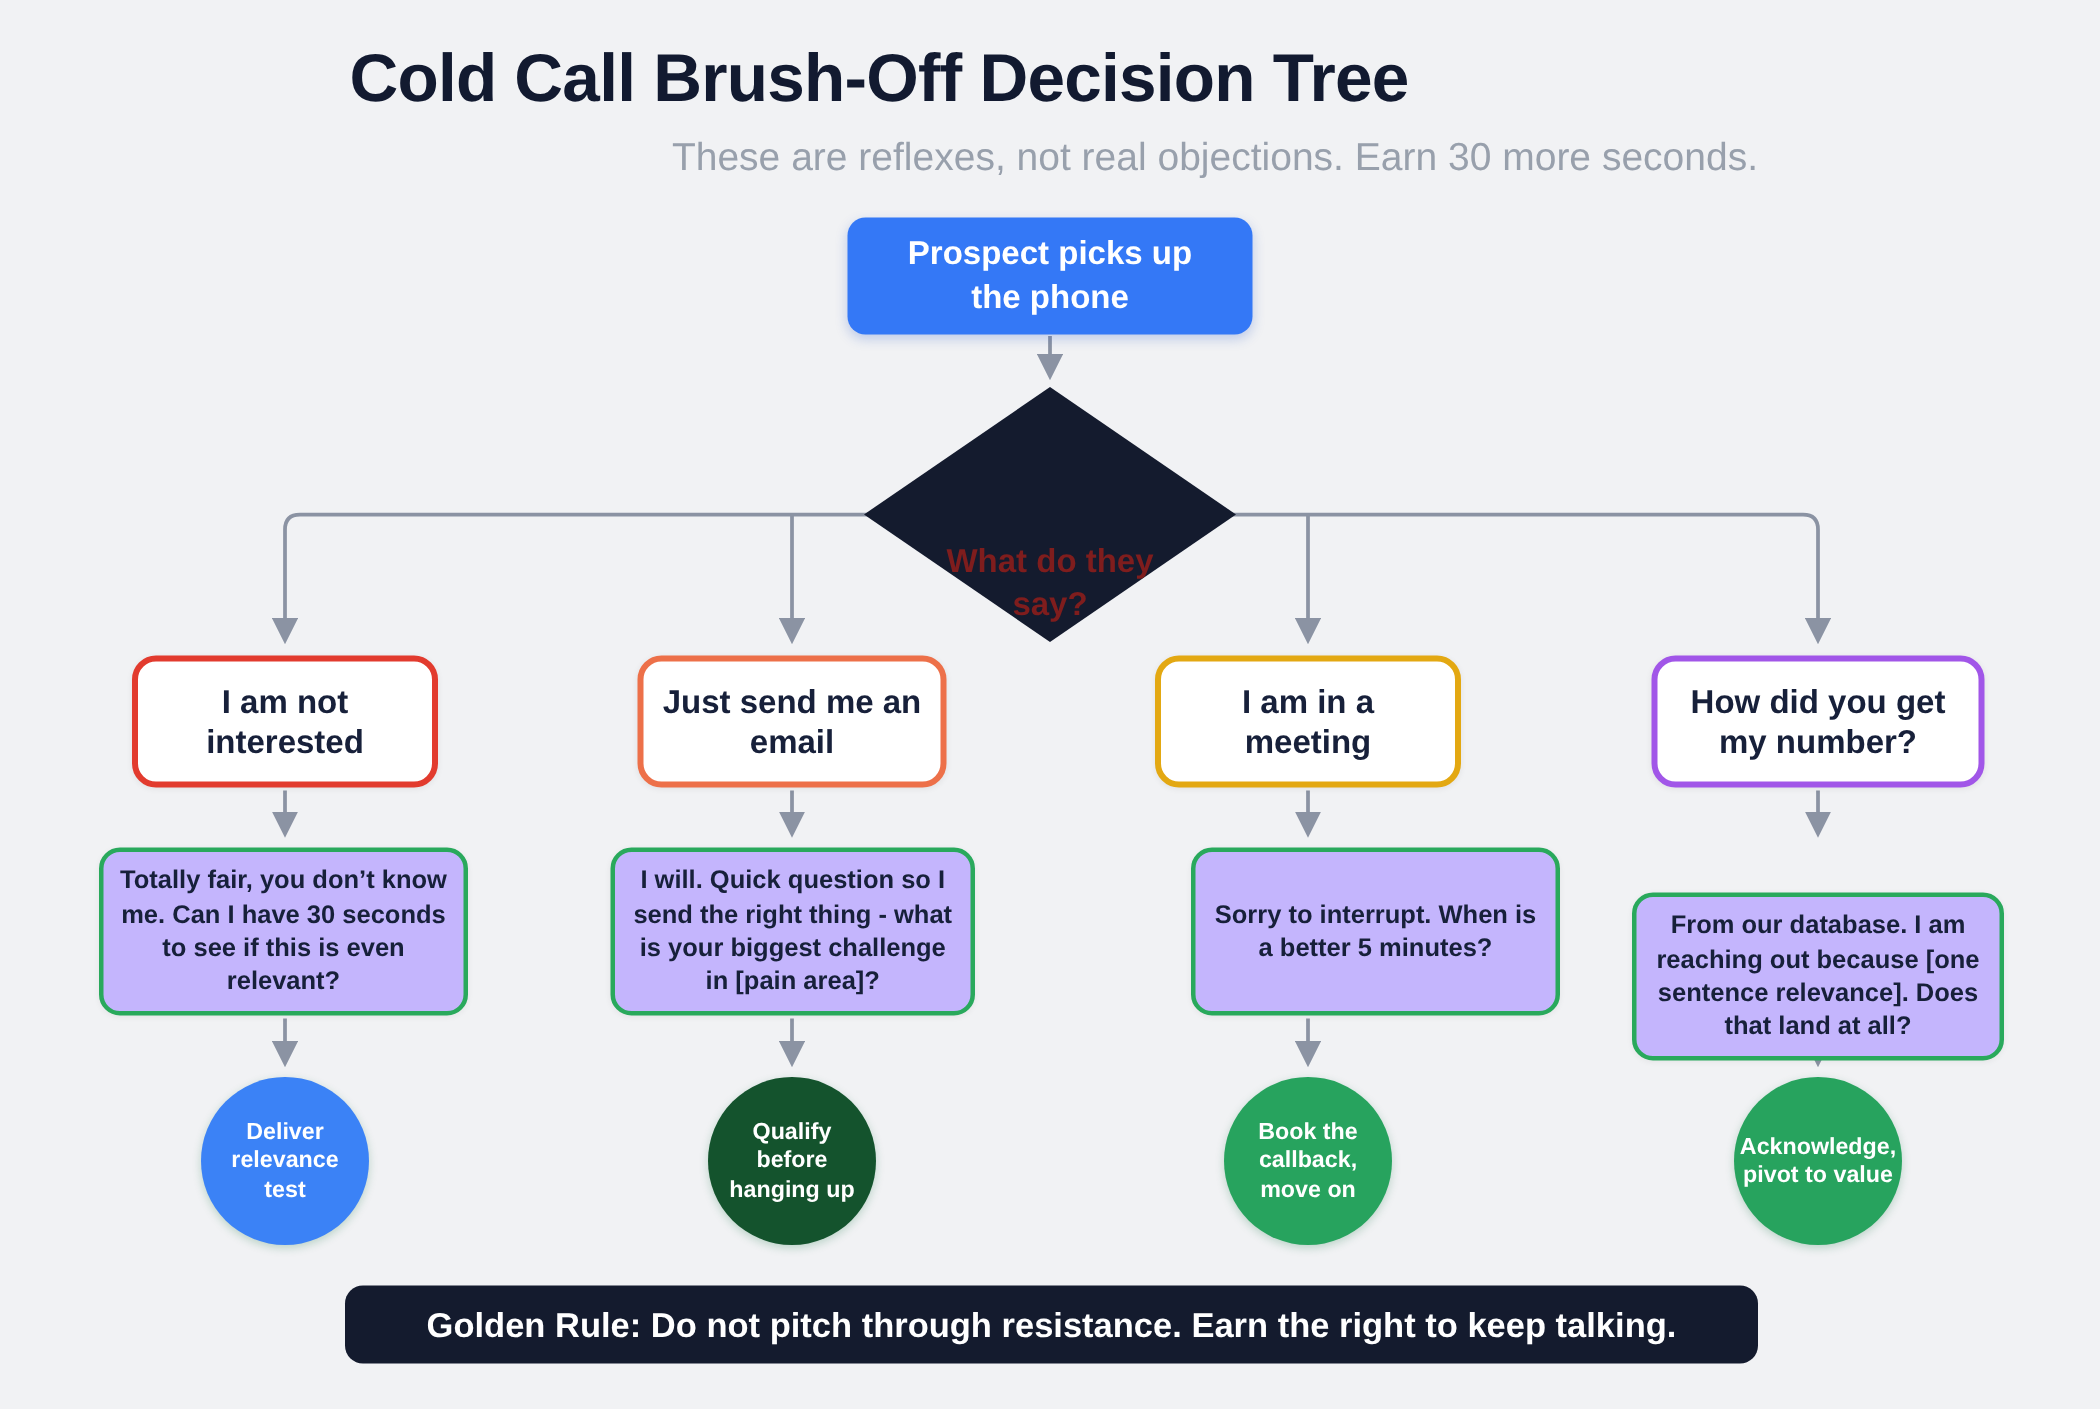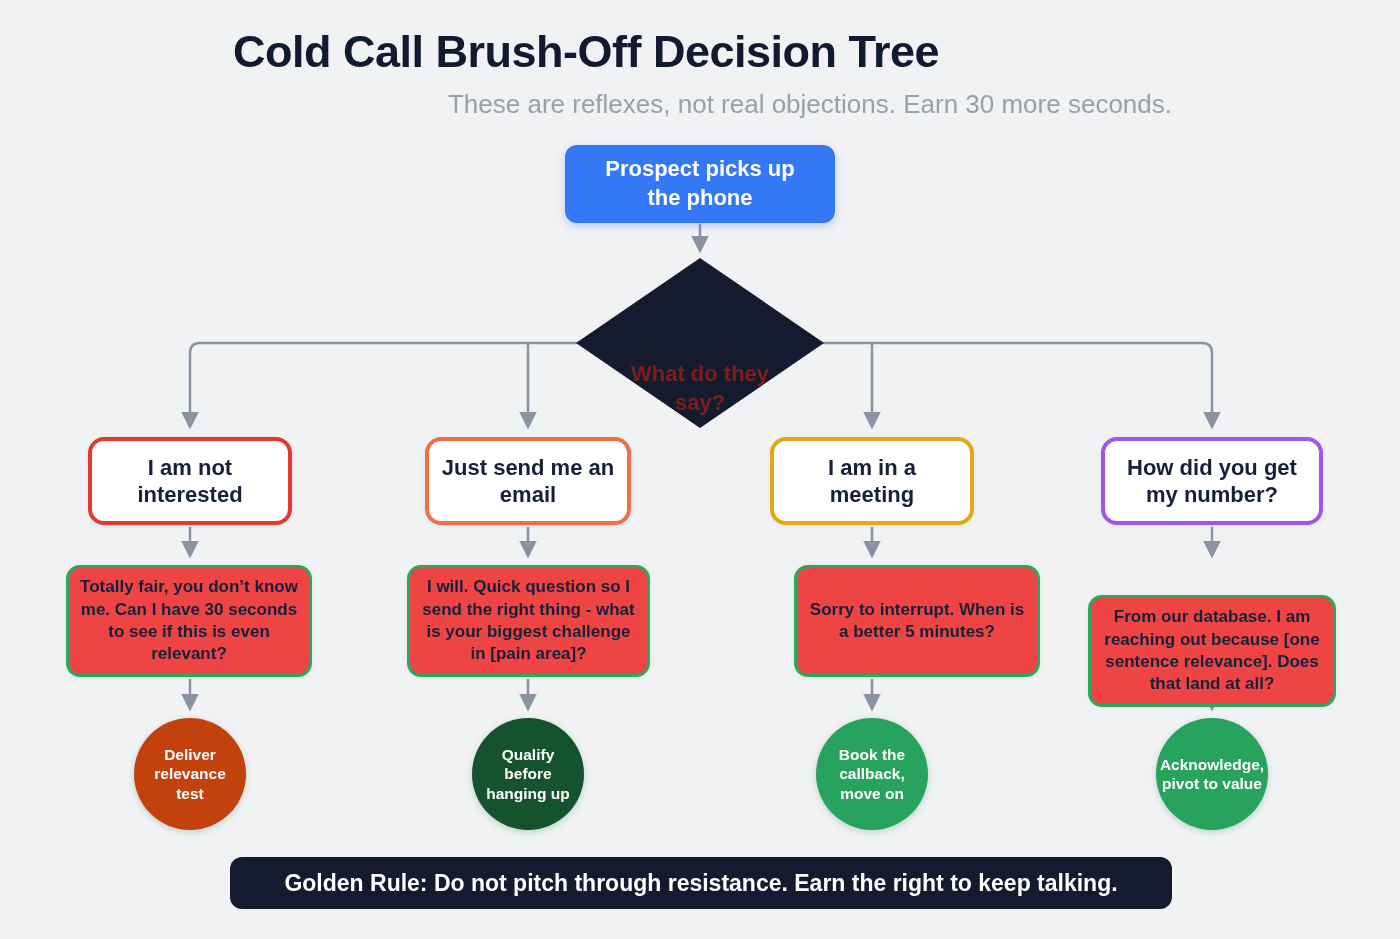--- a/index.html
+++ b/index.html
@@ -49,7 +49,7 @@
   .b4{left:1101px;width:222px;}
   .response{
     top:565px;height:112px;
-    background:#ef4444;border:3px solid #29a95c;border-radius:14px;
+    background:#c4b5fd;border:3px solid #29a95c;border-radius:14px;
     font-weight:bold;font-size:17px;line-height:1.32;color:#17203a;
     padding:6px 10px;
     box-shadow:0 1px 4px rgba(0,0,0,0.06);

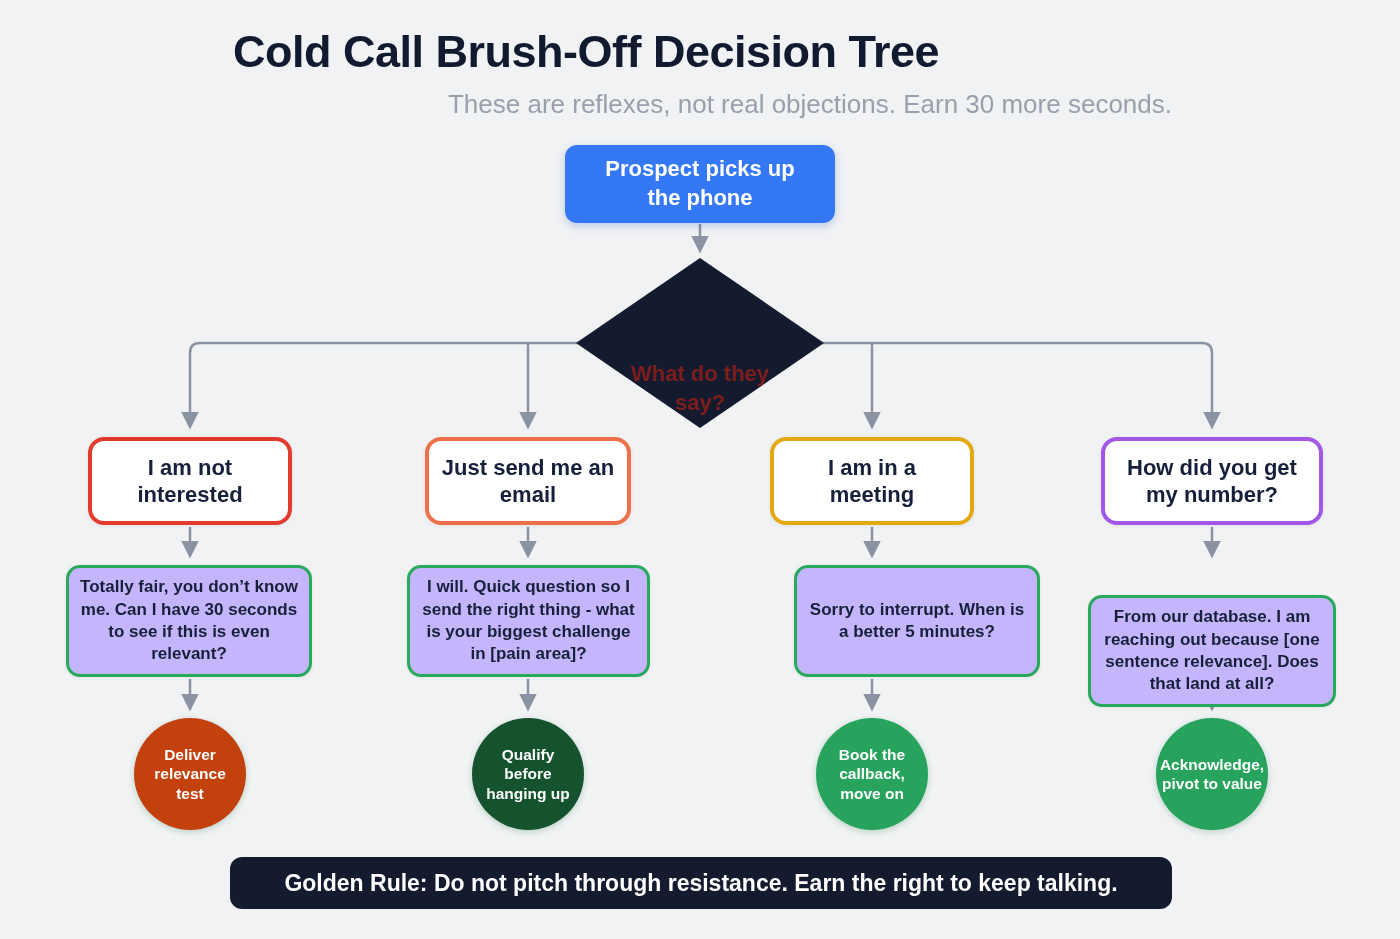--- a/index.html
+++ b/index.html
@@ -117,7 +117,7 @@
   <div class="abs node response r3" style="border-color: rgb(41, 169, 92); margin-left: 44px;">Sorry to interrupt. When is a better 5 minutes?</div>
   <div class="abs node response r4" style="border-color: rgb(41, 169, 92);">From our database. I am reaching out because [one sentence relevance]. Does that land at all?</div>
 
-  <div class="abs node action a1" style="background: #c2410c;">Deliver relevance test</div>
+  <div class="abs node action a1" style="background: #3b82f6;">Deliver relevance test</div>
   <div class="abs node action a2" style="background: #14532d;">Qualify before hanging up</div>
   <div class="abs node action a3" style="background: rgb(39, 163, 94);">Book the callback, move on</div>
   <div class="abs node action a4" style="background: rgb(39, 163, 94);">Acknowledge, pivot to value</div>

